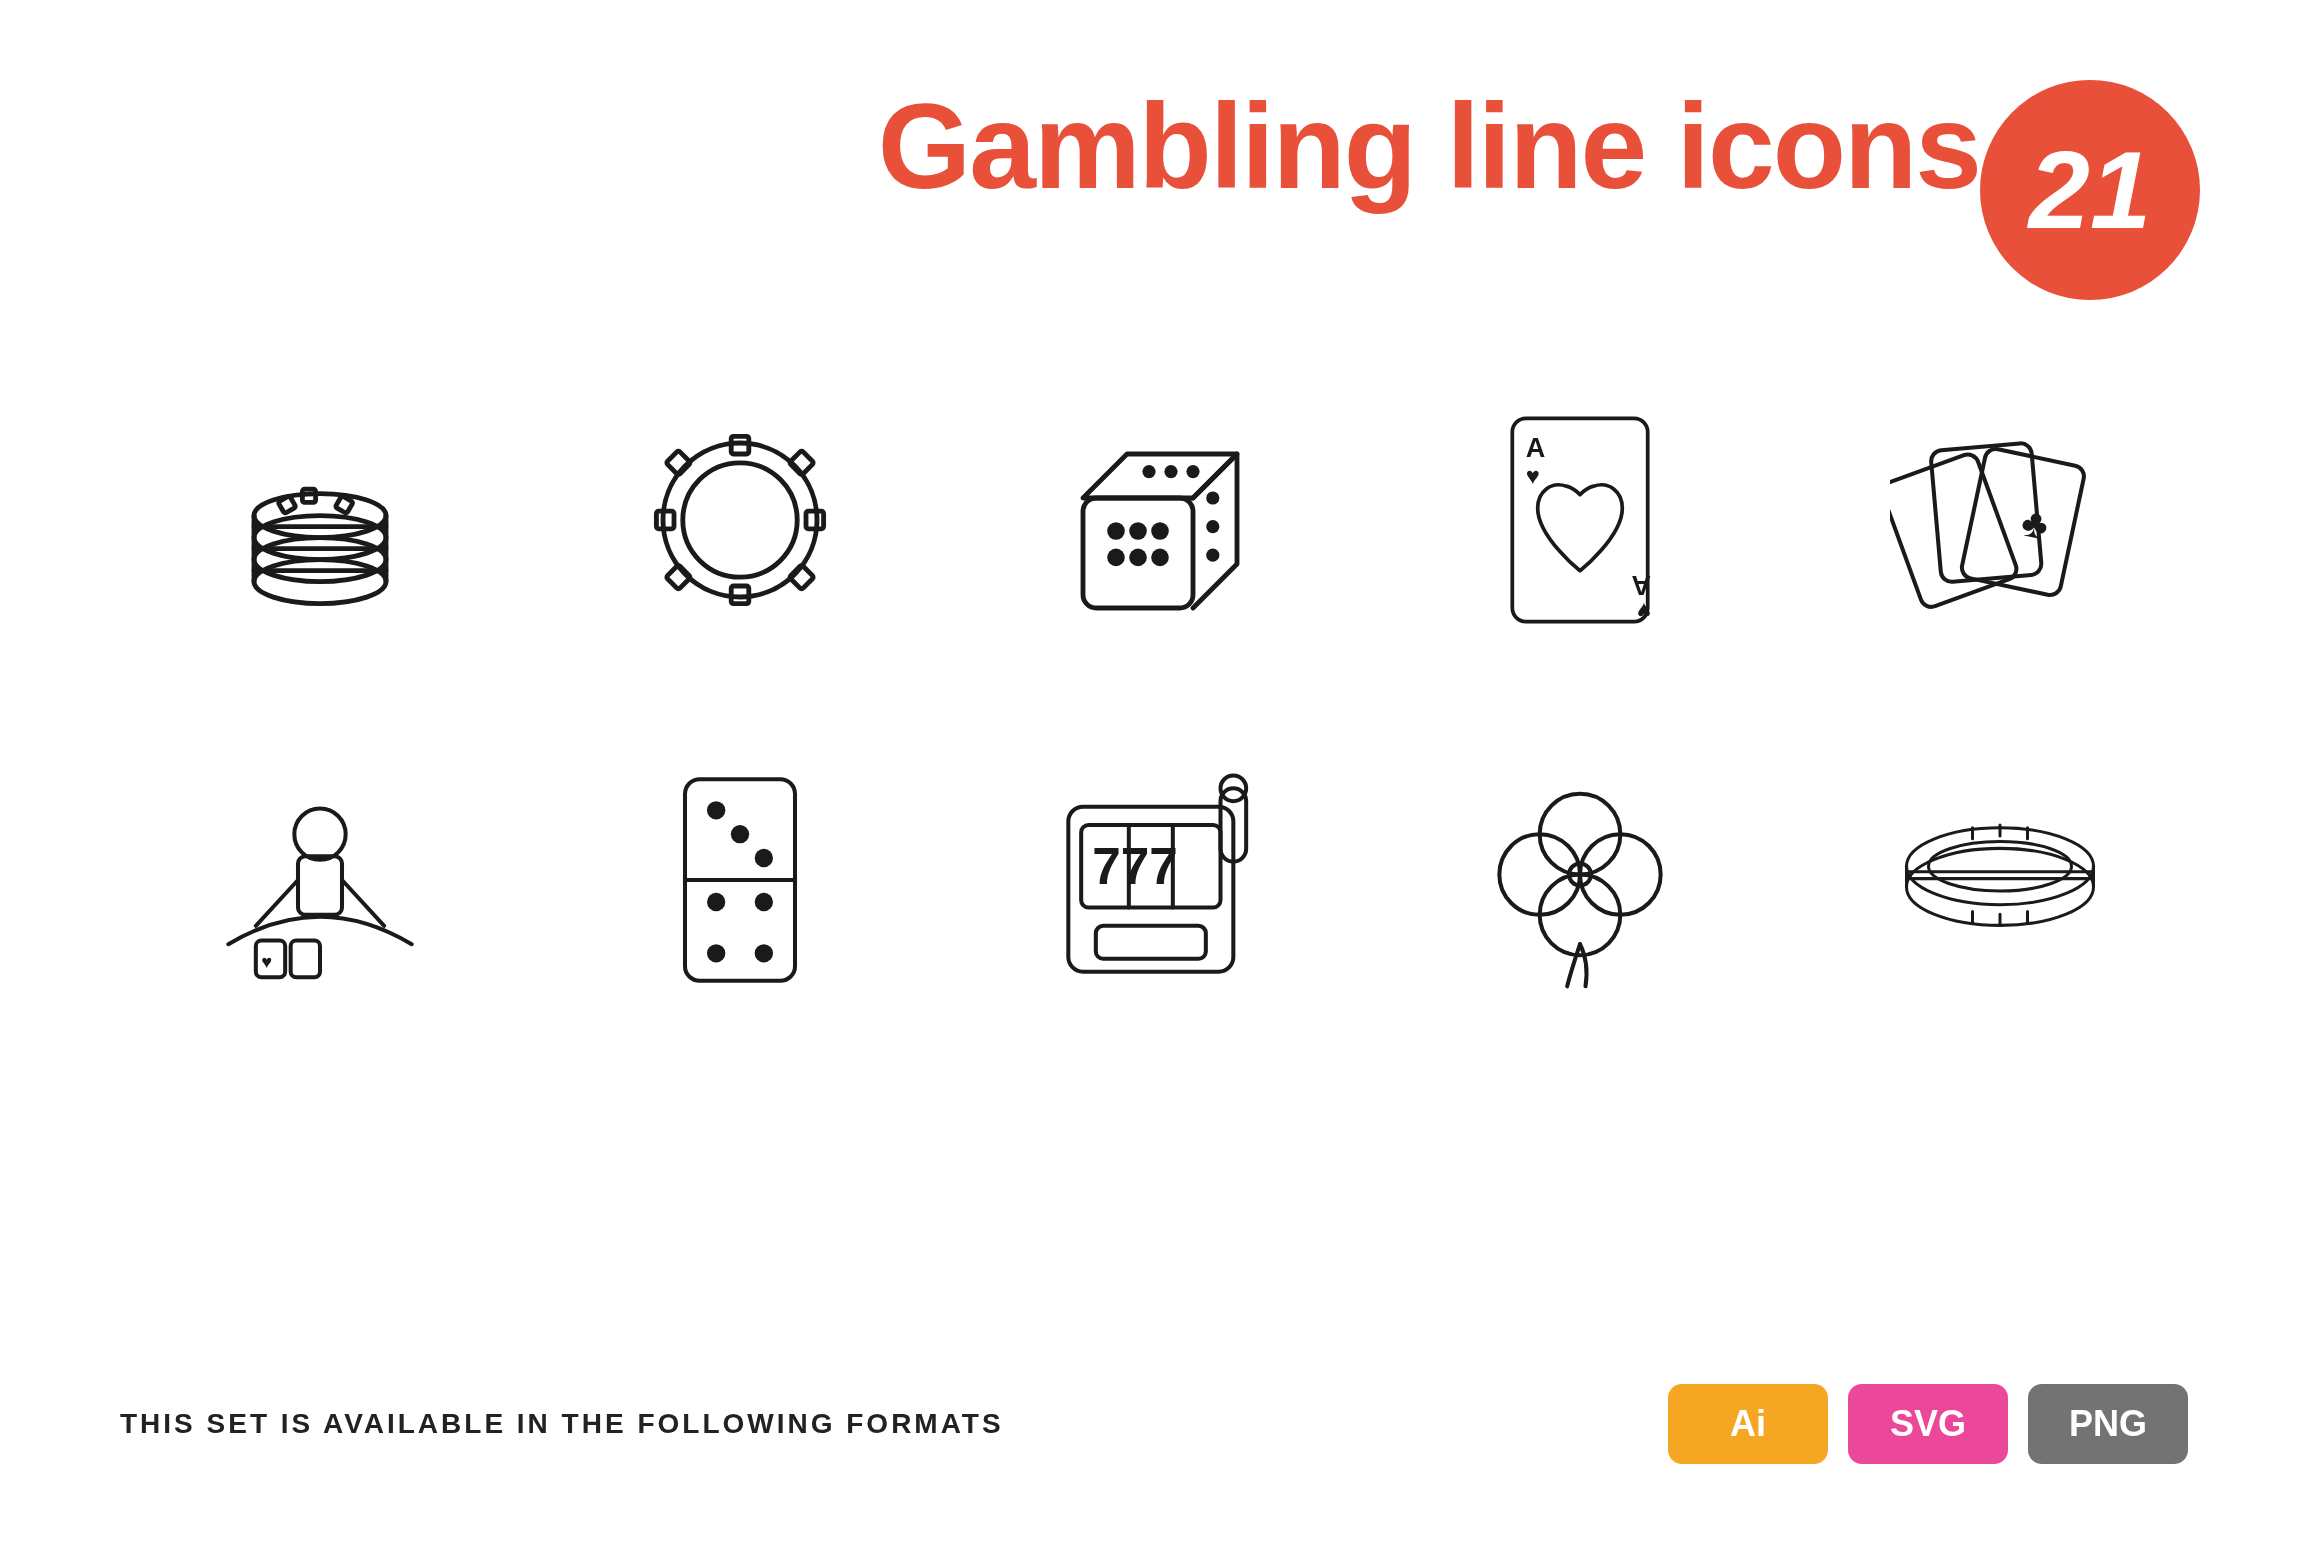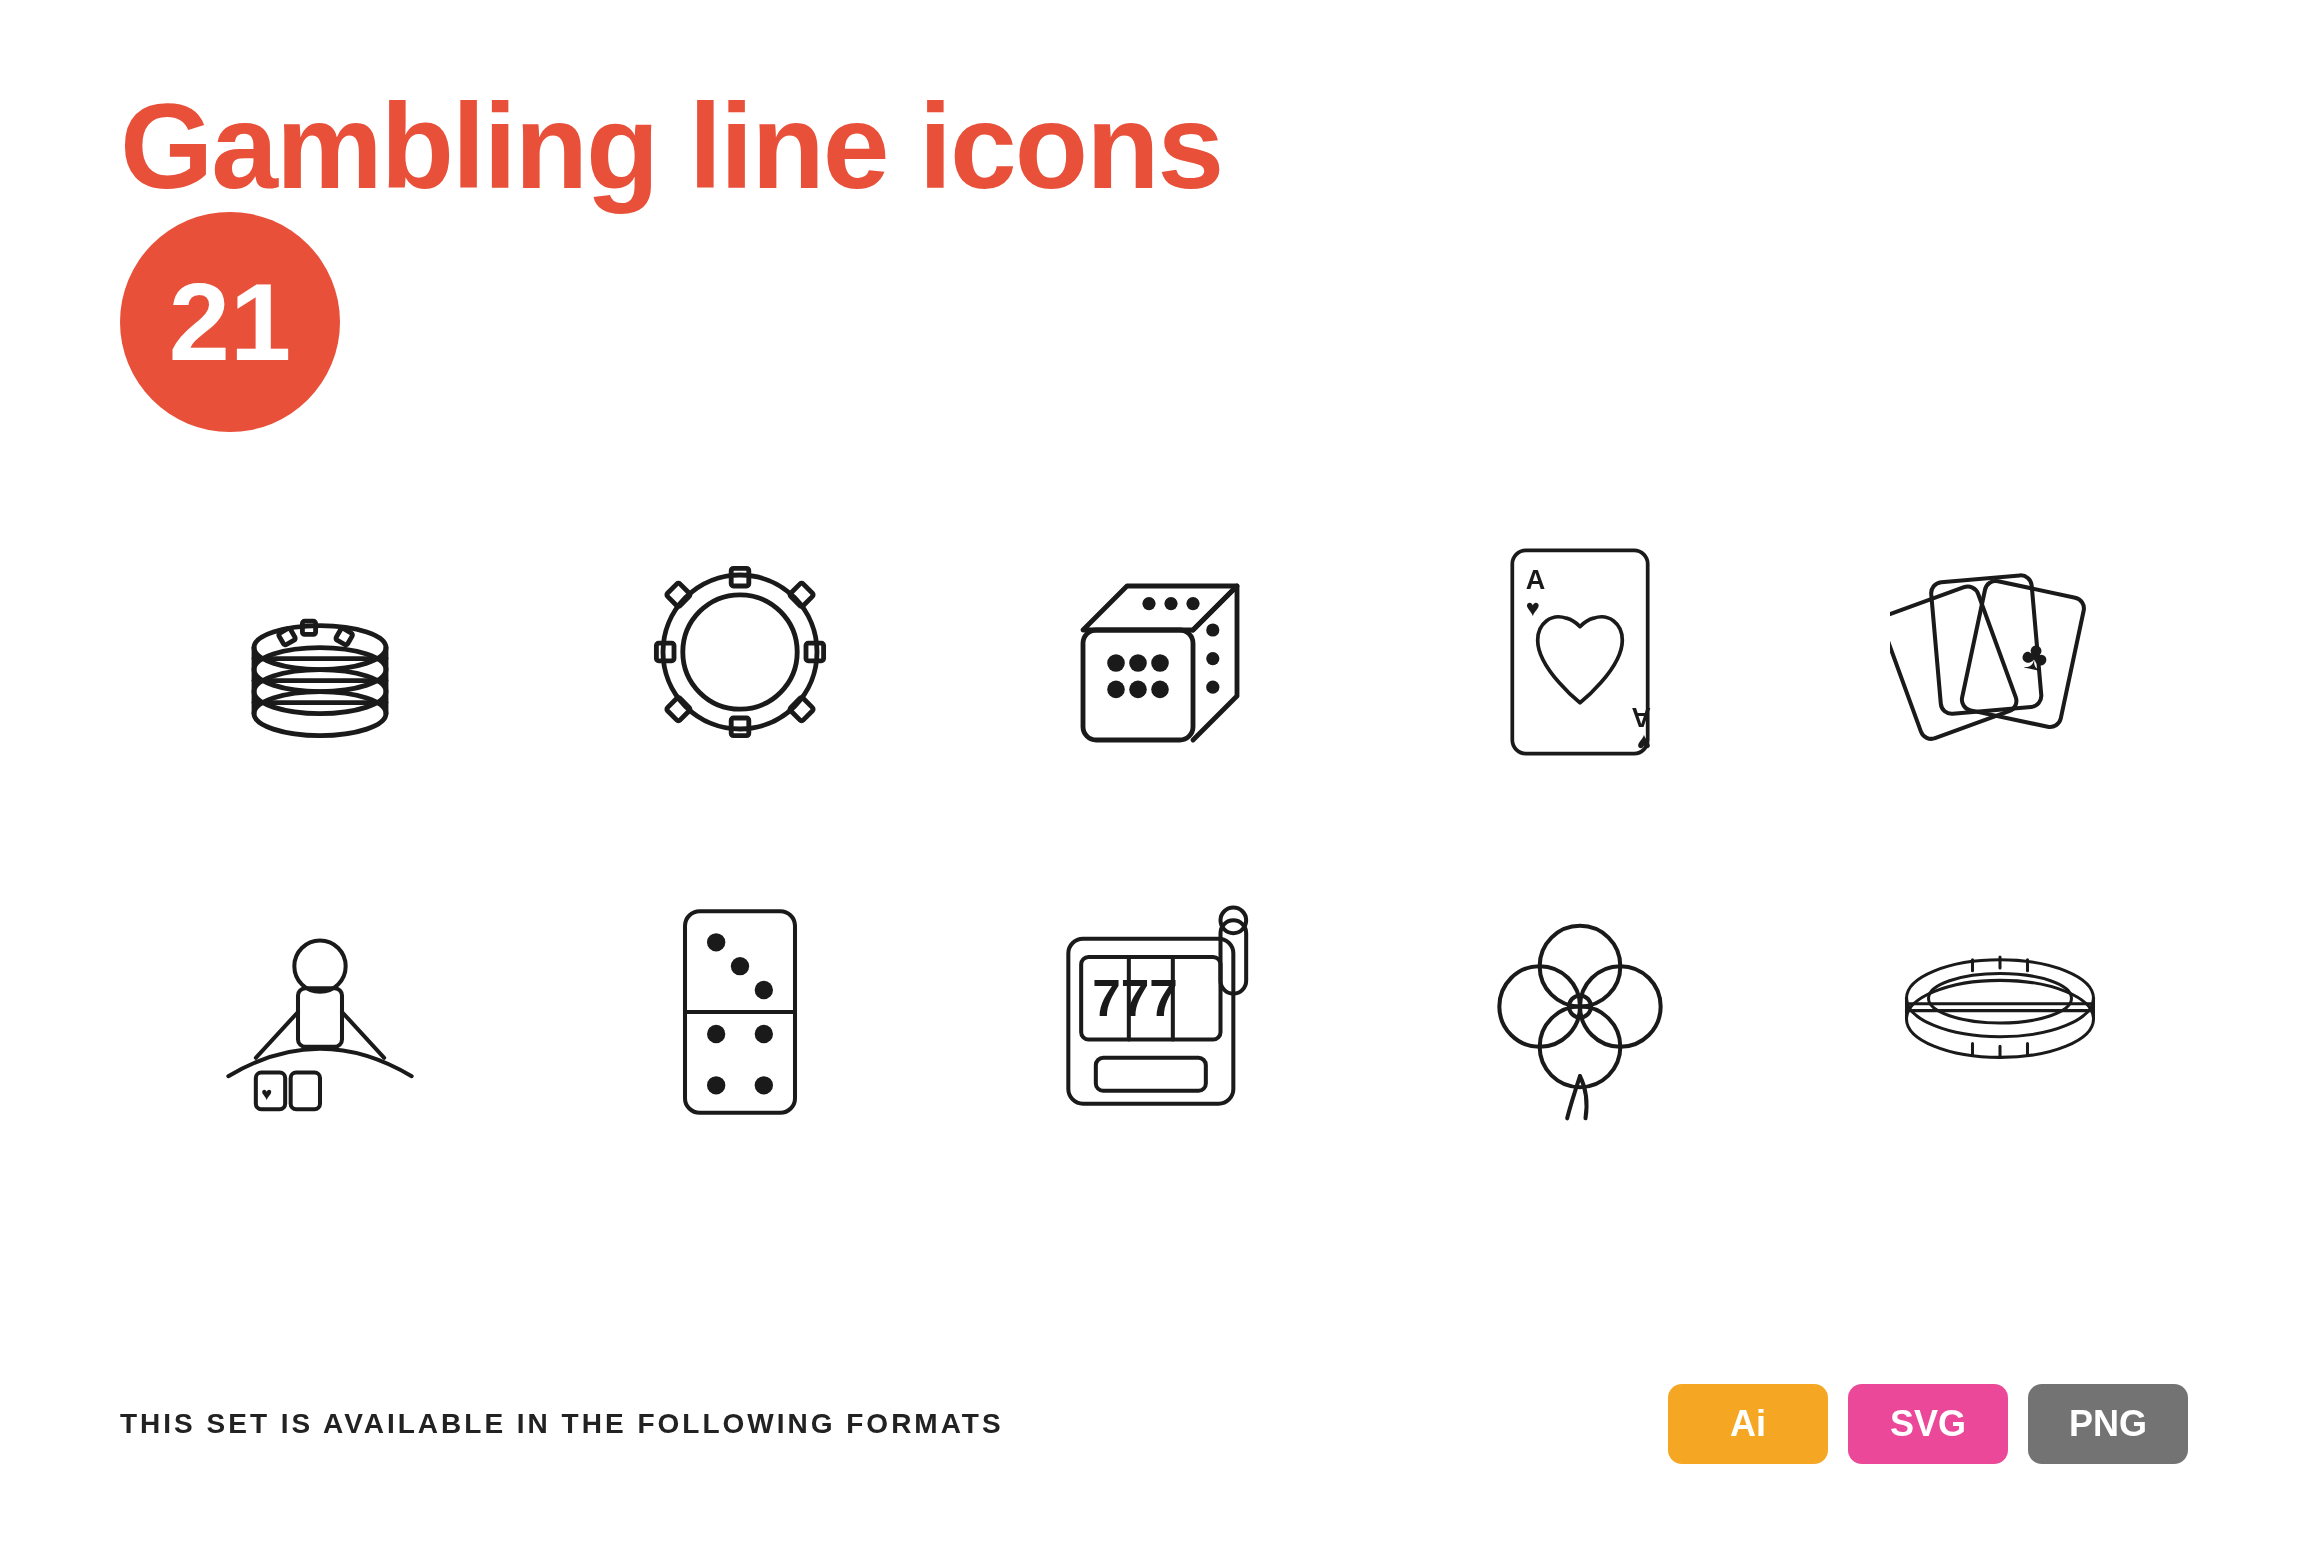--- a/index.html
+++ b/index.html
@@ -24,7 +24,6 @@
       justify-content: flex-end;
       align-items: flex-start;
       margin-bottom: 60px;
-      flex-direction: column;
     }
 
     .title-block {}

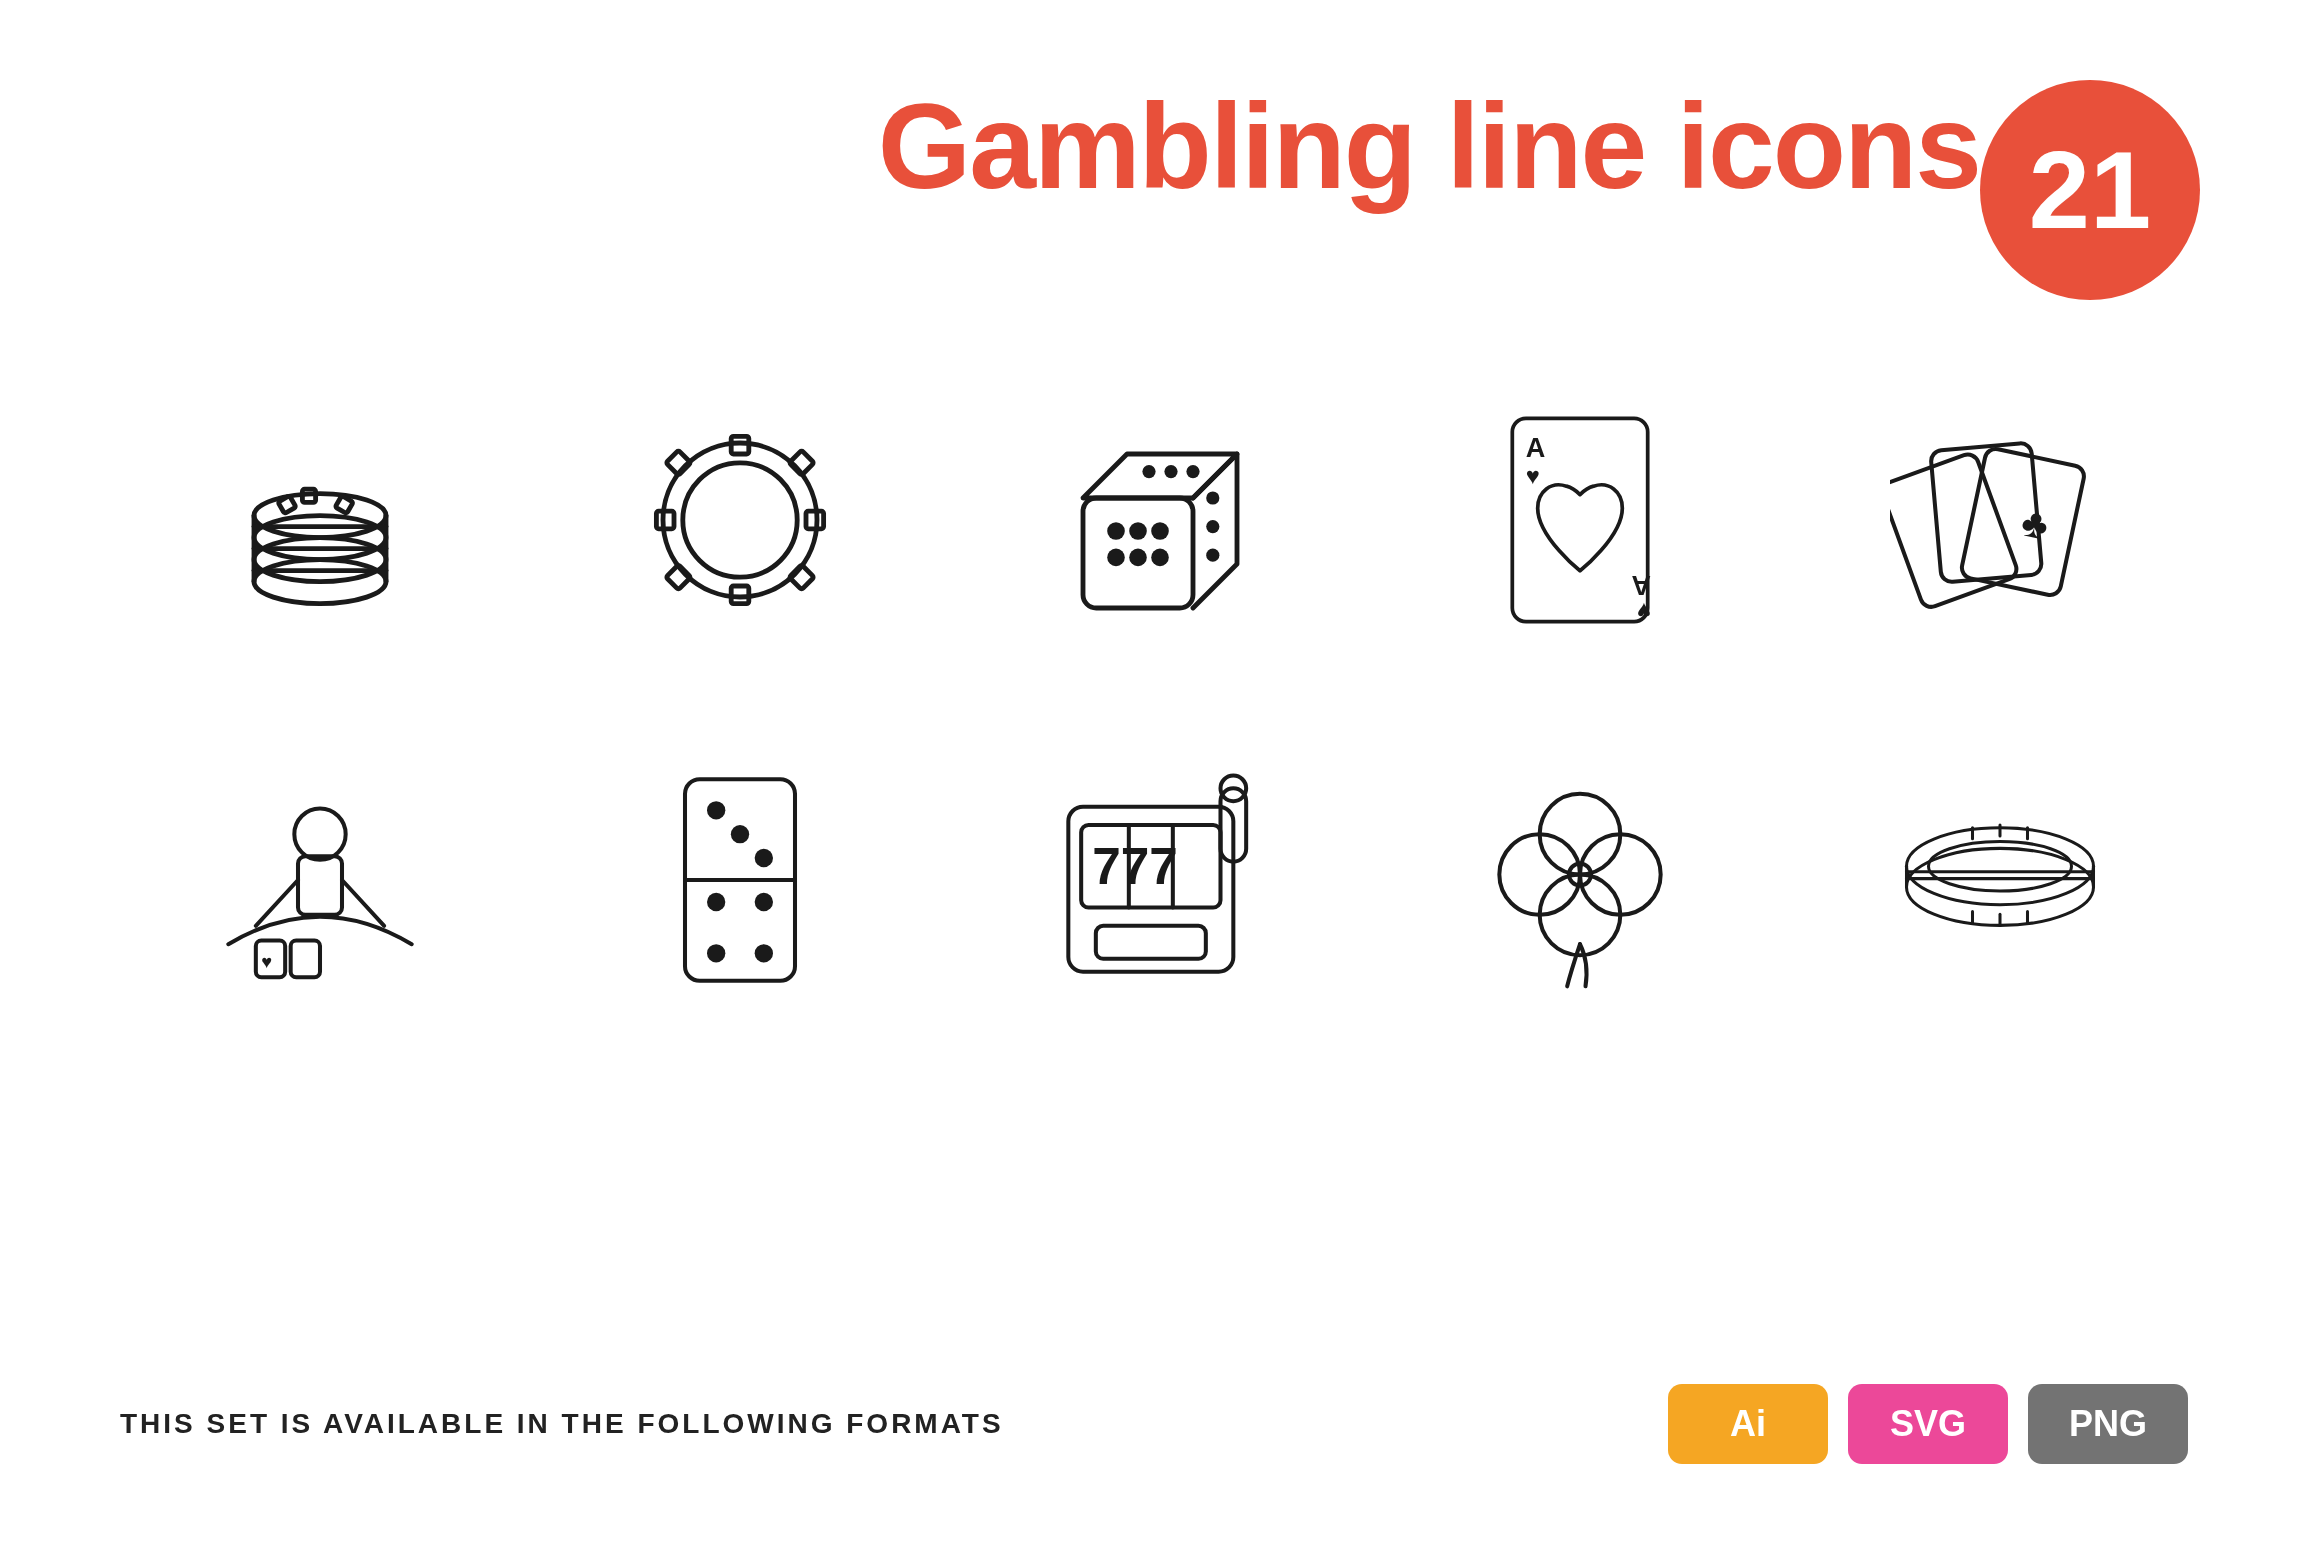--- a/index.html
+++ b/index.html
@@ -59,6 +59,7 @@
       font-weight: 700;
       color: #ffffff;
       line-height: 1;
+      font-style: italic;
     }
 
     .icons-grid {

